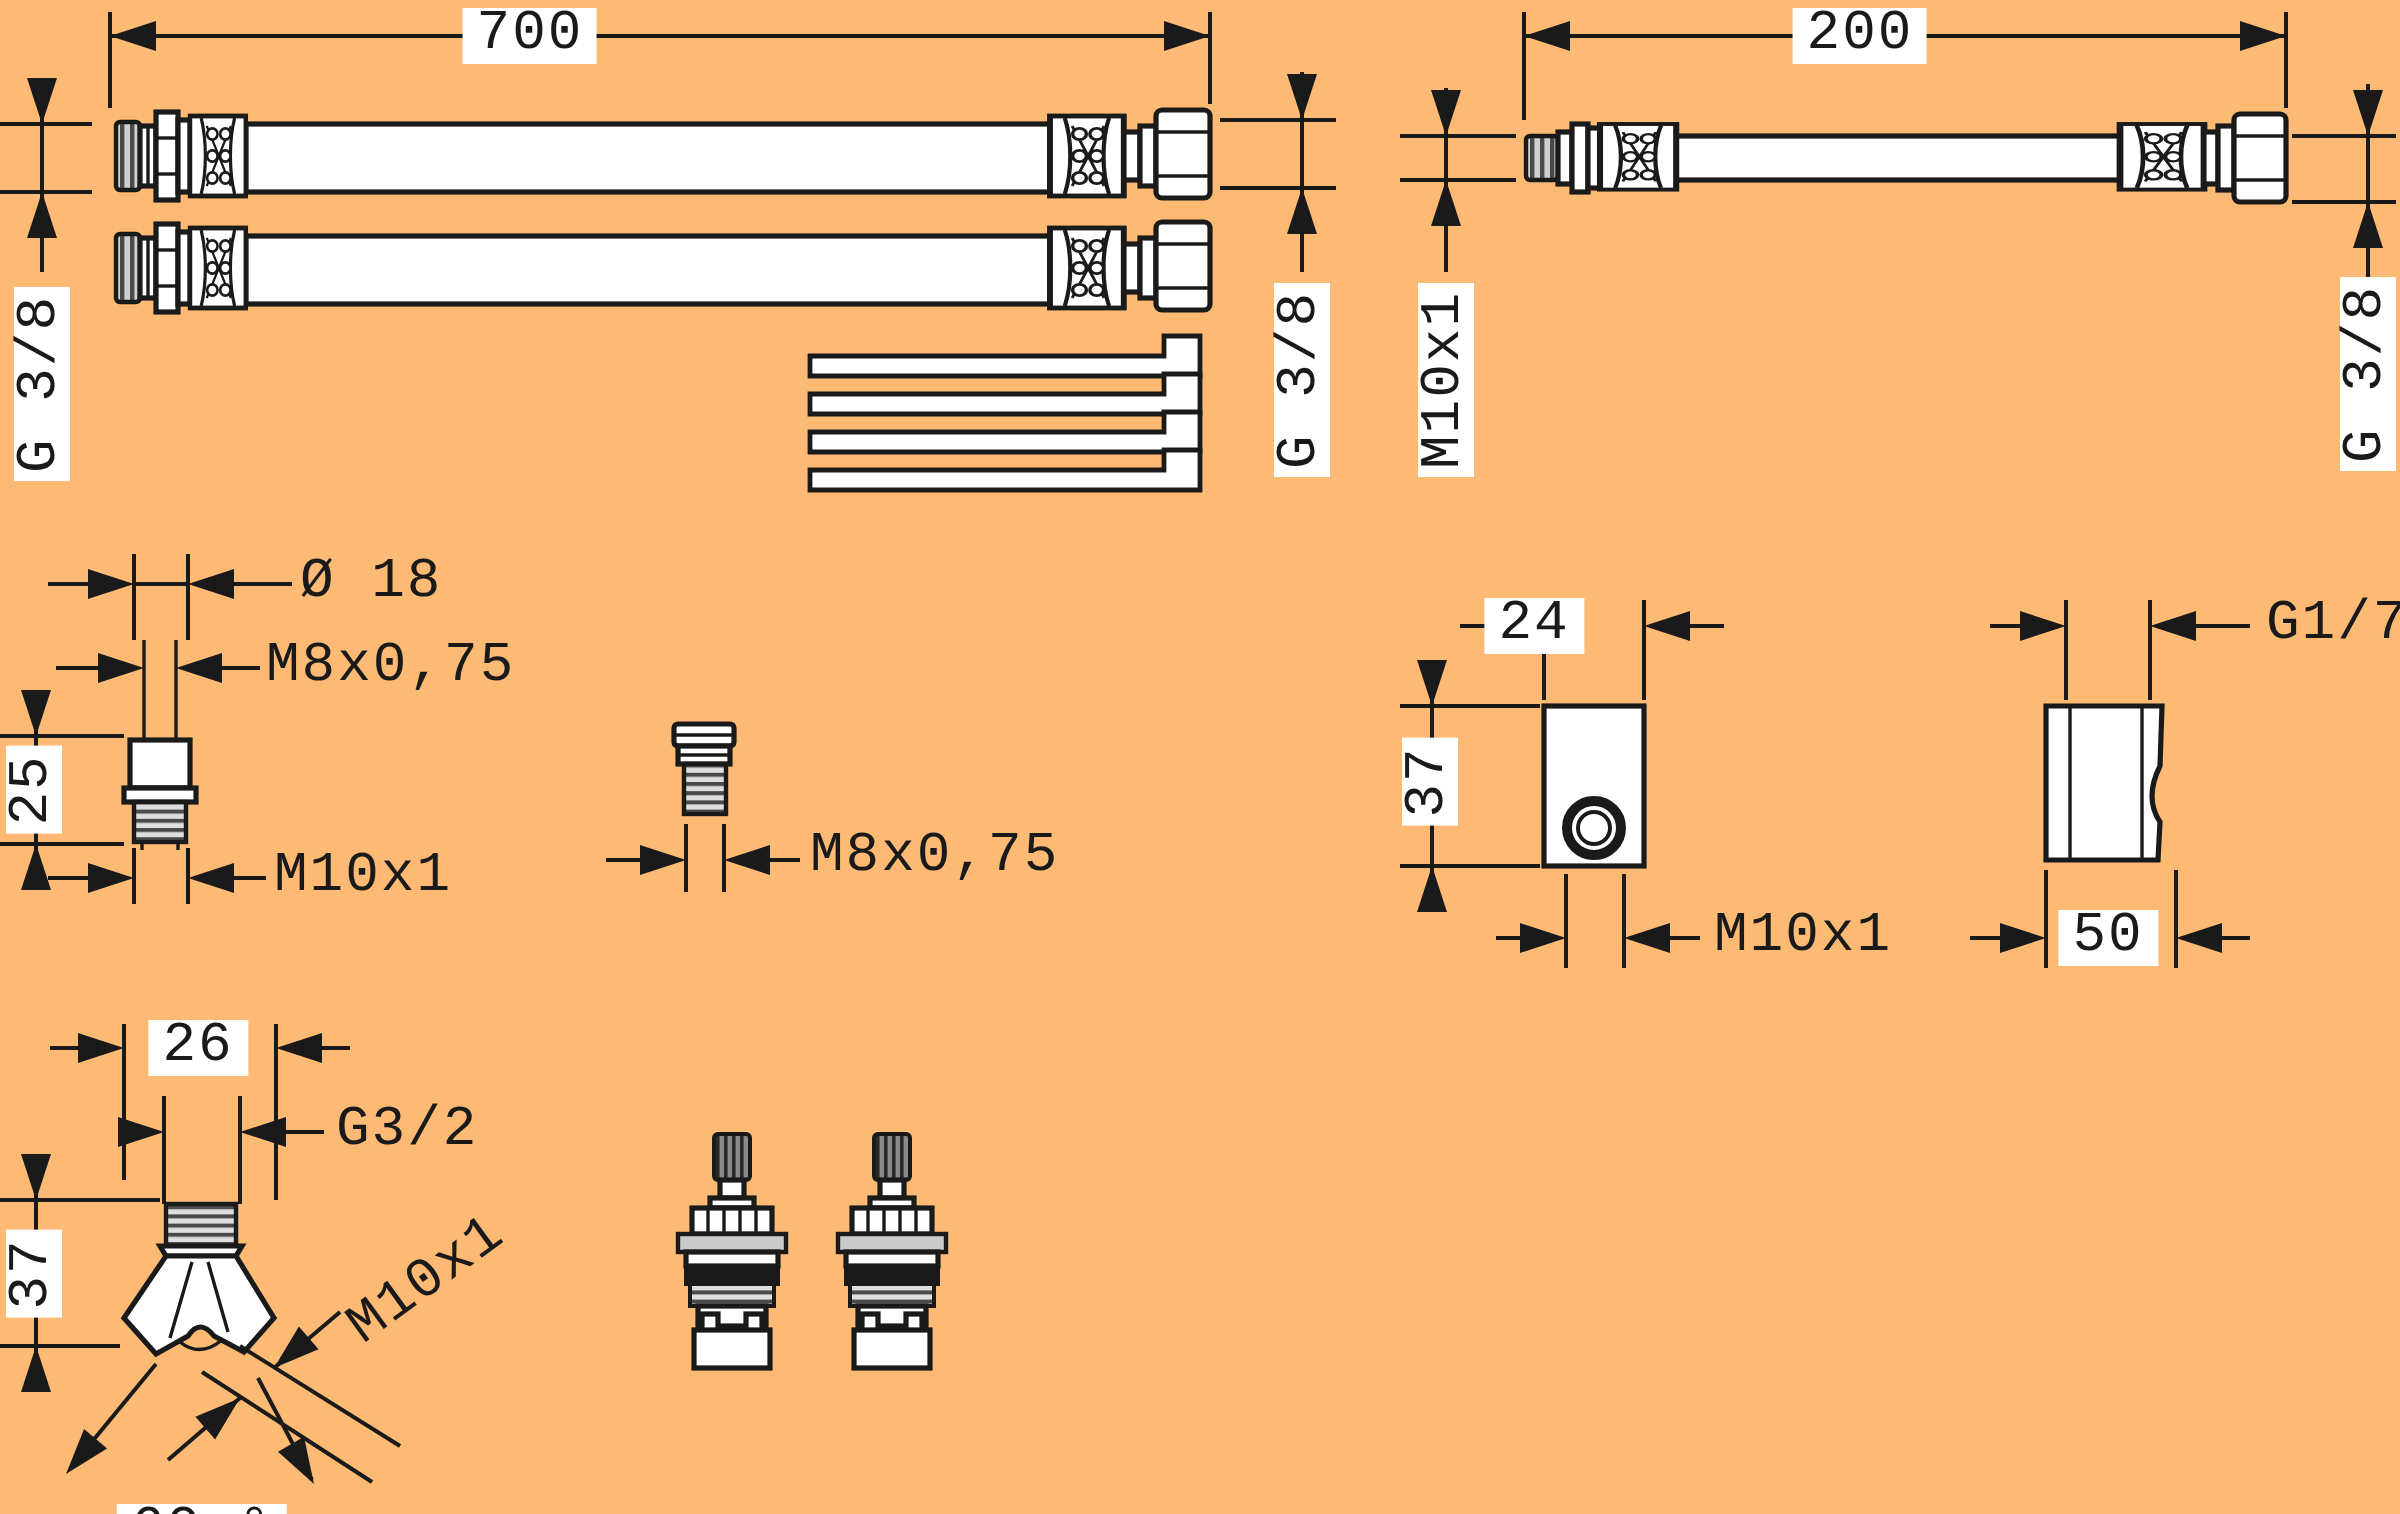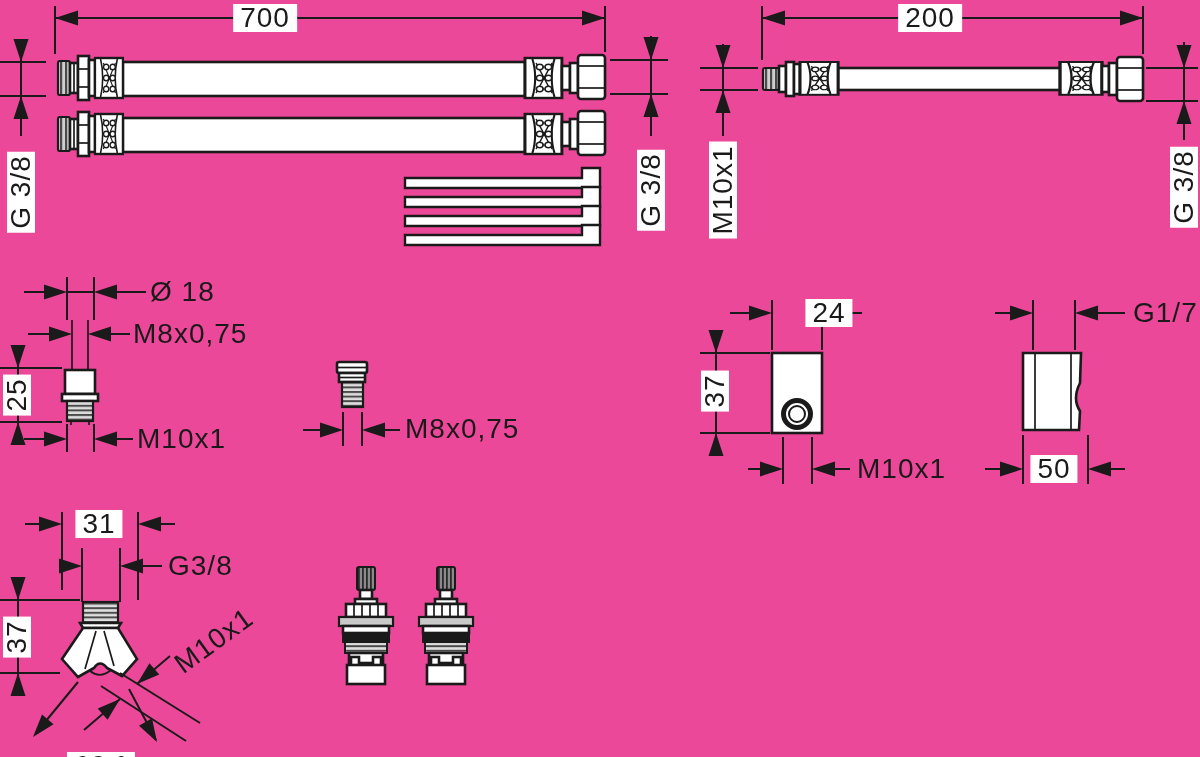--- a/index.html
+++ b/index.html
@@ -3,8 +3,8 @@
 <meta charset="utf-8">
 <style>
   html,body{margin:0;padding:0;background:#fff;}
-  #canvas{position:relative;width:1200px;height:757px;background:#ec4899;overflow:hidden;
-          font-family:Liberation Sans, sans-serif;}
+  #canvas{position:relative;width:1200px;height:757px;background:#fdba74;overflow:hidden;
+          font-family:Liberation Mono, monospace;}
   svg{position:absolute;left:0;top:0;}
   .lbl{position:absolute;font-size:28px;color:#1a1a1a;white-space:nowrap;letter-spacing:1px;line-height:1;}
   .ctr{transform:translate(-50%,-50%);background:#fff;padding:0 7px;}

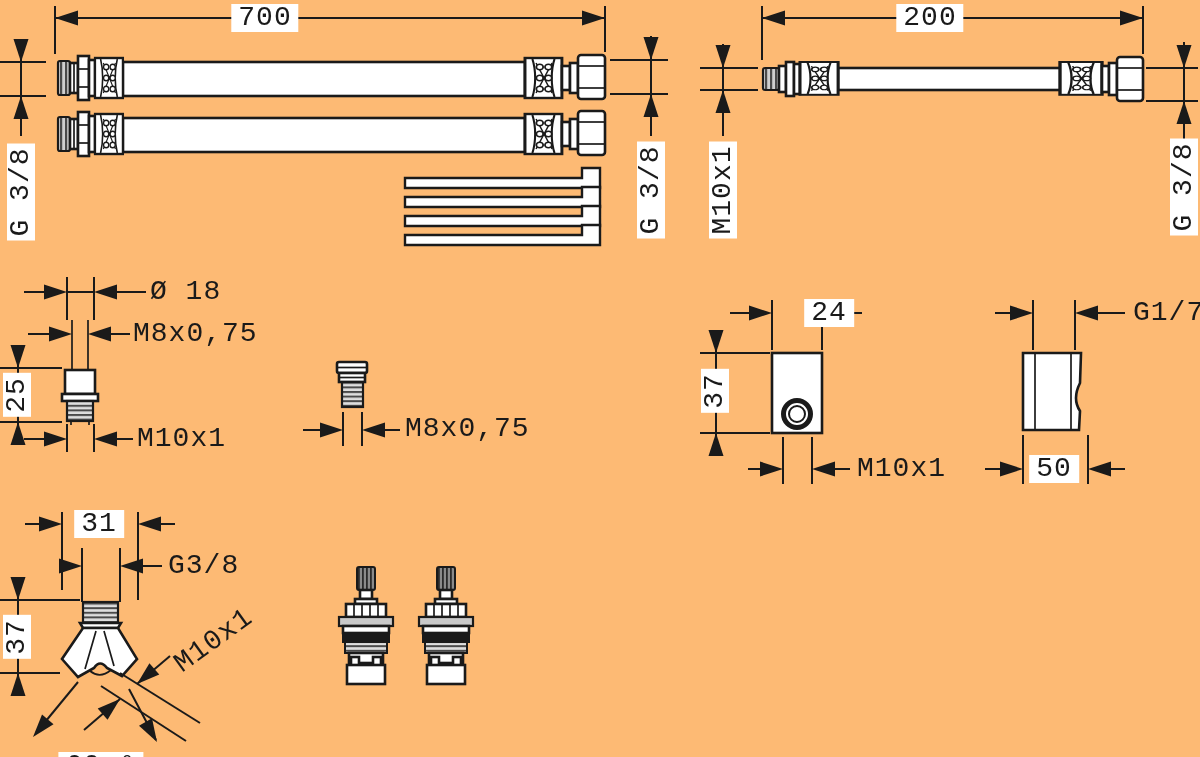--- a/index.html
+++ b/index.html
@@ -338,7 +338,7 @@
 
 <div class="lbl lft" style="left:405px;top:429px">M8x0,75</div>
 
-<div class="lbl ctr" style="left:829px;top:313px">24</div>
+<div class="lbl ctr" style="left:767px;top:313px">24</div>
 <div class="lbl rot" style="left:715px;top:391px">37</div>
 <div class="lbl lft" style="left:857px;top:469px">M10x1</div>
 

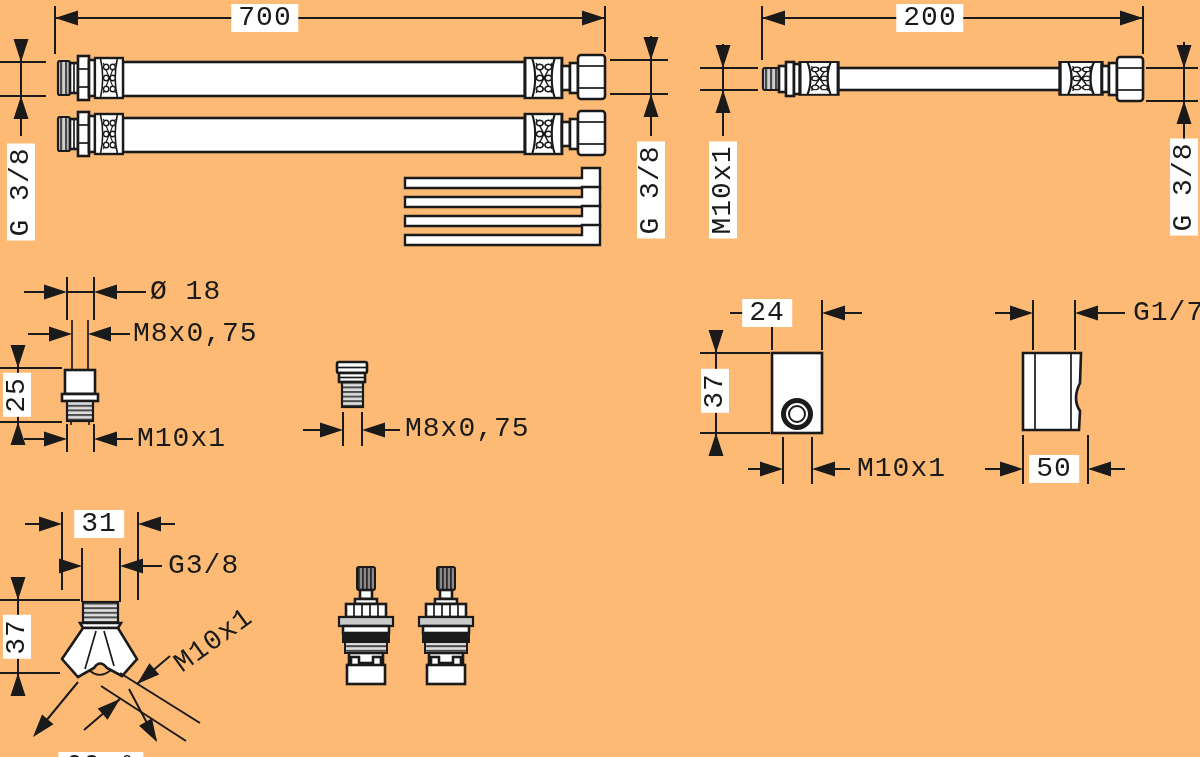--- a/index.html
+++ b/index.html
@@ -345,7 +345,7 @@
 <div class="lbl lft" style="left:1133px;top:313px">G1/7</div>
 <div class="lbl ctr" style="left:1054px;top:469px">50</div>
 
-<div class="lbl ctr" style="left:99px;top:524px">31</div>
+<div class="lbl ctr" style="left:99px;top:524px">26</div>
 <div class="lbl lft" style="left:168px;top:566px">G3/8</div>
 <div class="lbl rot" style="left:17px;top:637px">37</div>
 <div class="lbl diag" style="left:214px;top:641px">M10x1</div>

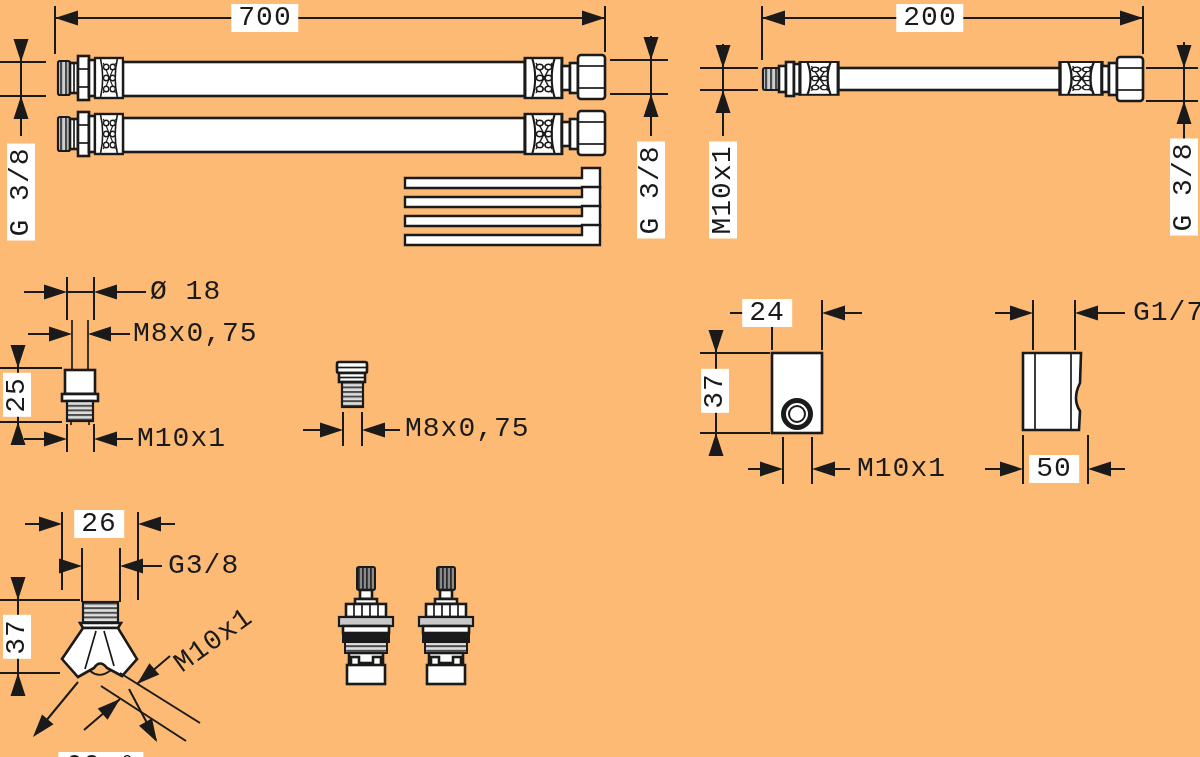--- a/index.html
+++ b/index.html
@@ -346,7 +346,7 @@
 <div class="lbl ctr" style="left:1054px;top:469px">50</div>
 
 <div class="lbl ctr" style="left:99px;top:524px">26</div>
-<div class="lbl lft" style="left:168px;top:566px">G3/8</div>
+<div class="lbl lft" style="left:168px;top:566px">G3/2</div>
 <div class="lbl rot" style="left:17px;top:637px">37</div>
 <div class="lbl diag" style="left:214px;top:641px">M10x1</div>
 <div class="lbl ctr" style="left:101px;top:766px">60 °</div>

